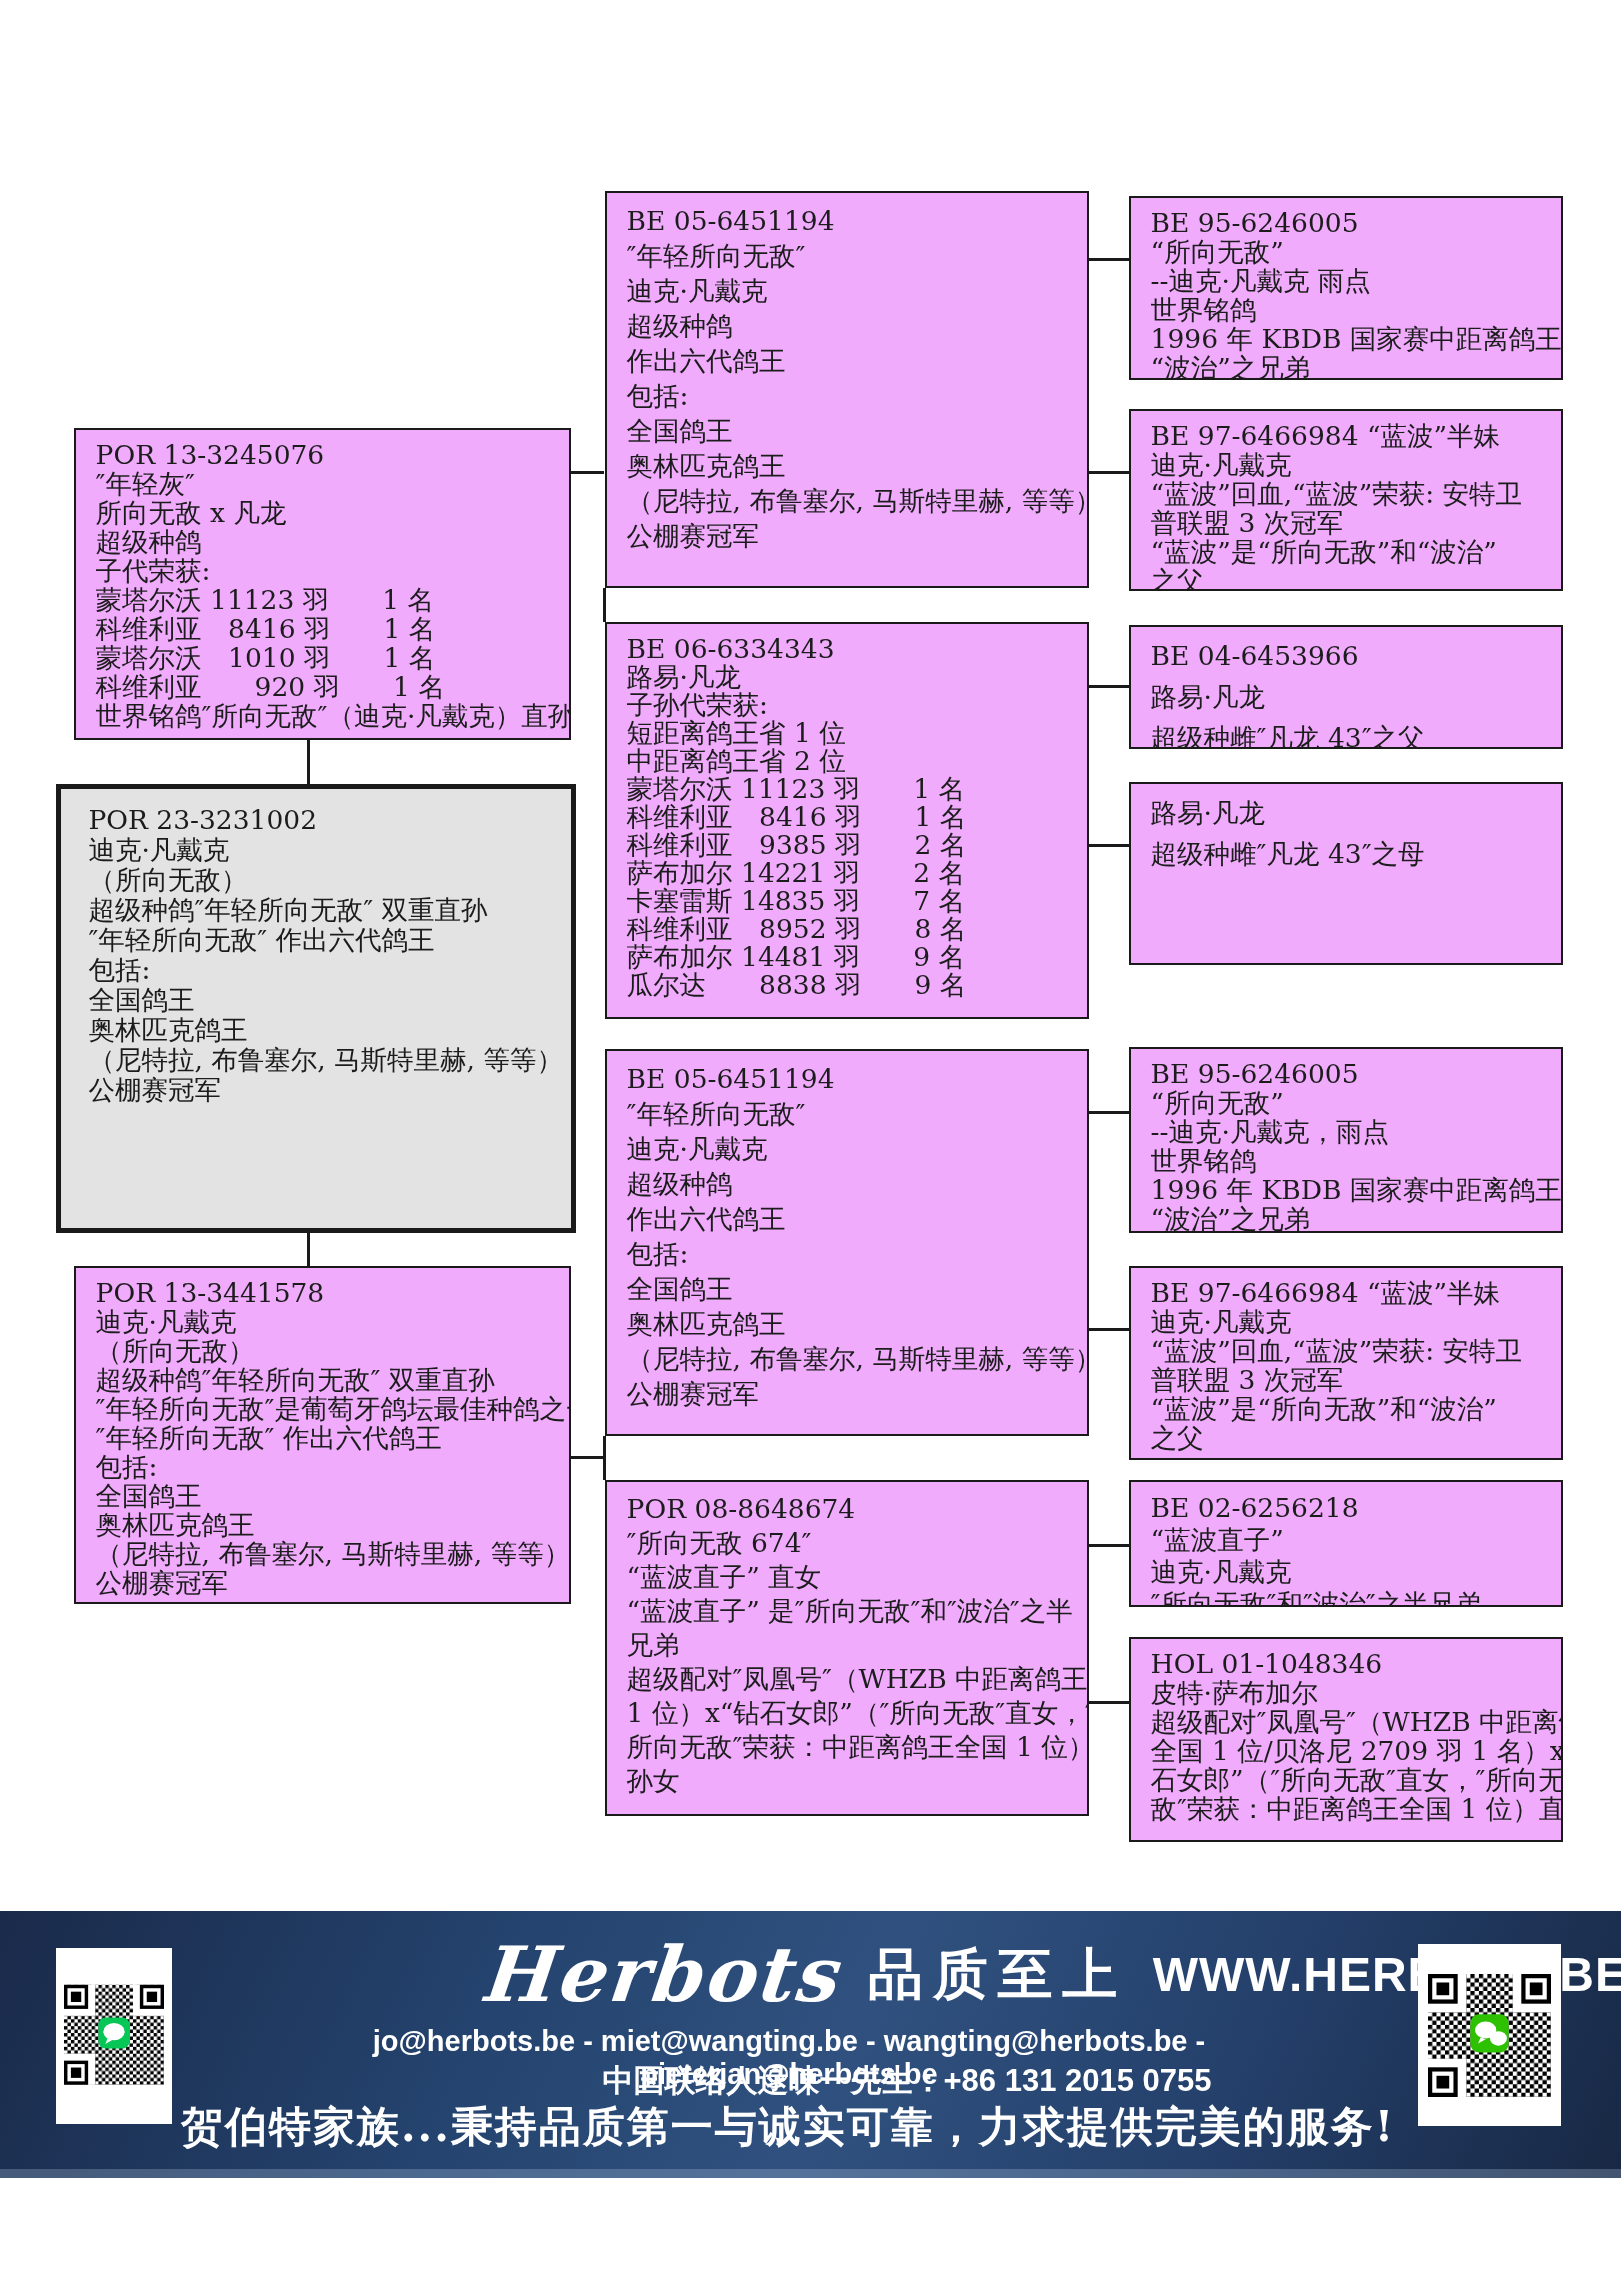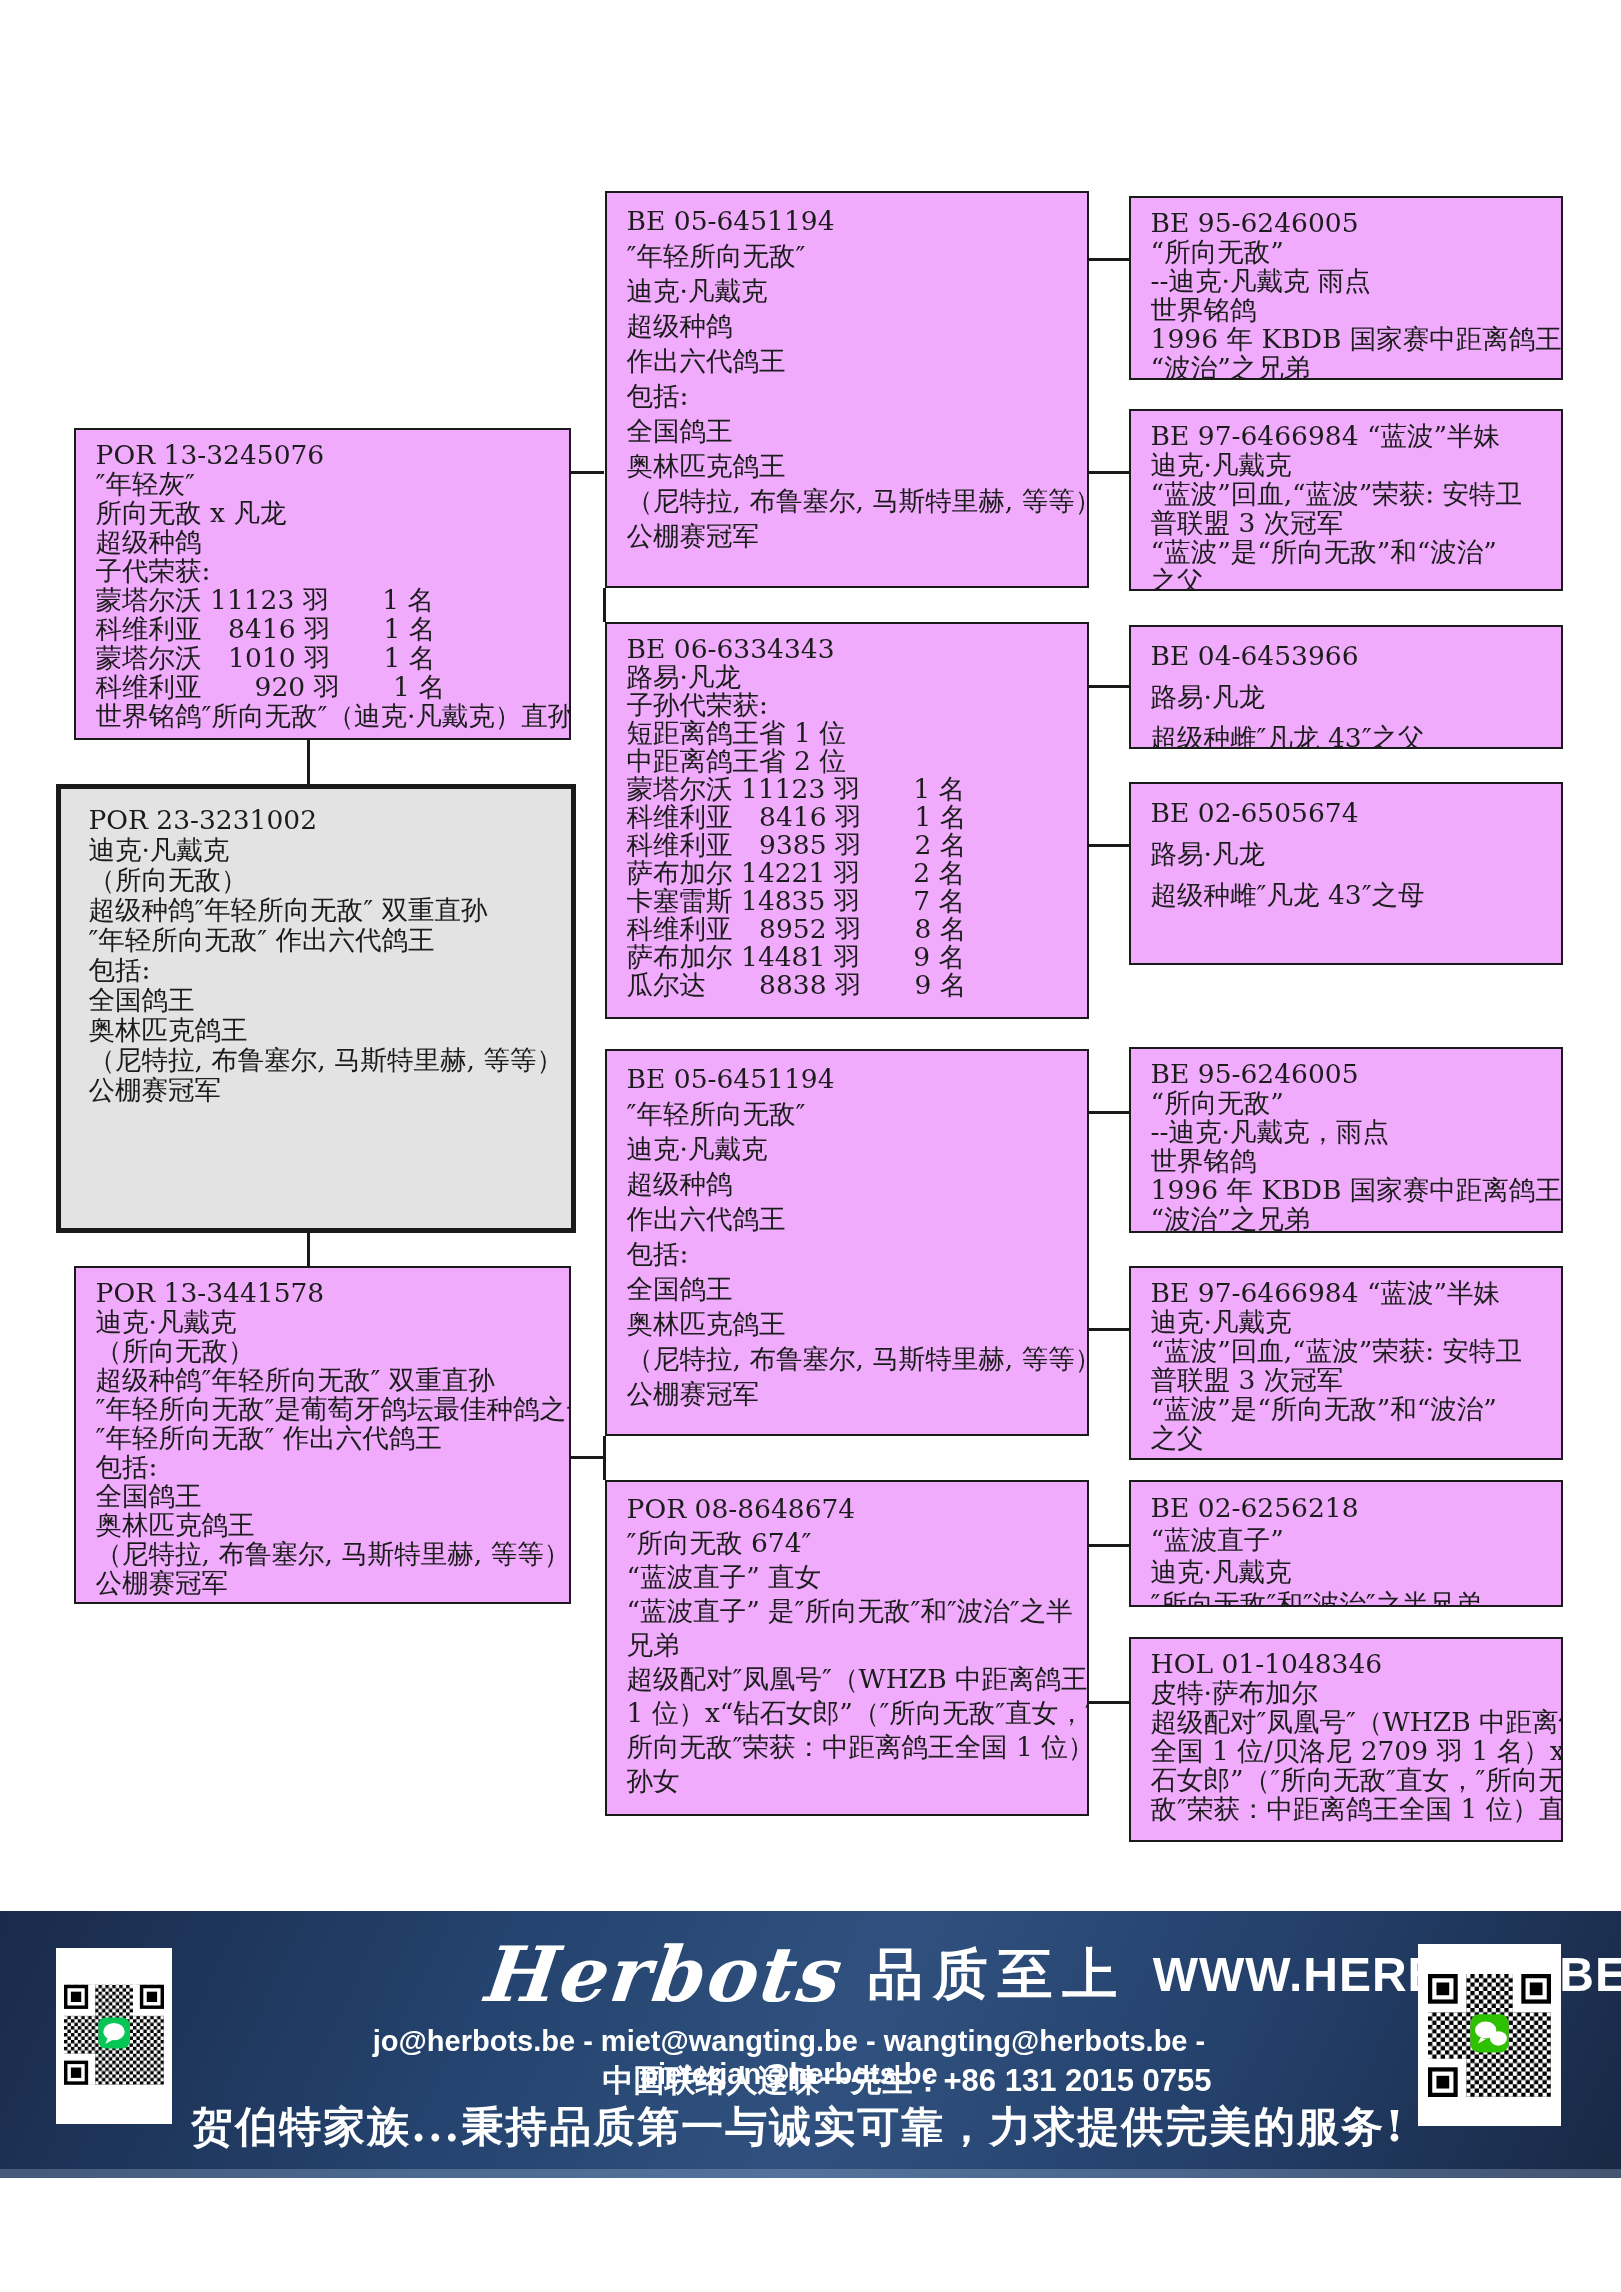--- a/index.html
+++ b/index.html
@@ -54,7 +54,7 @@
   <div class="pbox" style="left:1129px;top:196px;width:434px;height:184px;"><div class="ln">BE 95-6246005</div><div class="ln">“所向无敌”</div><div class="ln">--迪克·凡戴克 雨点</div><div class="ln">世界铭鸽</div><div class="ln">1996 年 KBDB 国家赛中距离鸽王 1 位</div><div class="ln">“波治”之兄弟</div></div>
   <div class="pbox" style="left:1129px;top:409px;width:434px;height:182px;"><div class="ln">BE 97-6466984 “蓝波”半妹</div><div class="ln">迪克·凡戴克</div><div class="ln">“蓝波”回血,“蓝波”荣获: 安特卫</div><div class="ln">普联盟 3 次冠军</div><div class="ln">“蓝波”是“所向无敌”和“波治”</div><div class="ln">之父</div></div>
   <div class="pbox widelh" style="left:1129px;top:625px;width:434px;height:124px;"><div class="ln">BE 04-6453966</div><div class="ln">路易·凡龙</div><div class="ln">超级种雌″凡龙 43″之父</div></div>
-  <div class="pbox widelh" style="left:1129px;top:782px;width:434px;height:183px;"><div class="ln">BE 02-6505674</div><div class="ln">路易·凡龙</div><div class="ln">超级种雌″凡龙 43″之母</div></div>
+  <div class="pbox widelh" style="left:1129px;top:782px;width:434px;height:183px;"><div class="ln">路易·凡龙</div><div class="ln">超级种雌″凡龙 43″之母</div></div>
   <div class="pbox" style="left:1129px;top:1047px;width:434px;height:186px;"><div class="ln">BE 95-6246005</div><div class="ln">“所向无敌”</div><div class="ln">--迪克·凡戴克，雨点</div><div class="ln">世界铭鸽</div><div class="ln">1996 年 KBDB 国家赛中距离鸽王 1 位</div><div class="ln">“波治”之兄弟</div></div>
   <div class="pbox" style="left:1129px;top:1266px;width:434px;height:194px;"><div class="ln">BE 97-6466984 “蓝波”半妹</div><div class="ln">迪克·凡戴克</div><div class="ln">“蓝波”回血,“蓝波”荣获: 安特卫</div><div class="ln">普联盟 3 次冠军</div><div class="ln">“蓝波”是“所向无敌”和“波治”</div><div class="ln">之父</div></div>
   <div class="pbox" style="left:1129px;top:1480px;width:434px;height:127px;line-height:32px;"><div class="ln">BE 02-6256218</div><div class="ln">“蓝波直子”</div><div class="ln">迪克·凡戴克</div><div class="ln">″所向无敌″和″波治″之半兄弟</div></div>

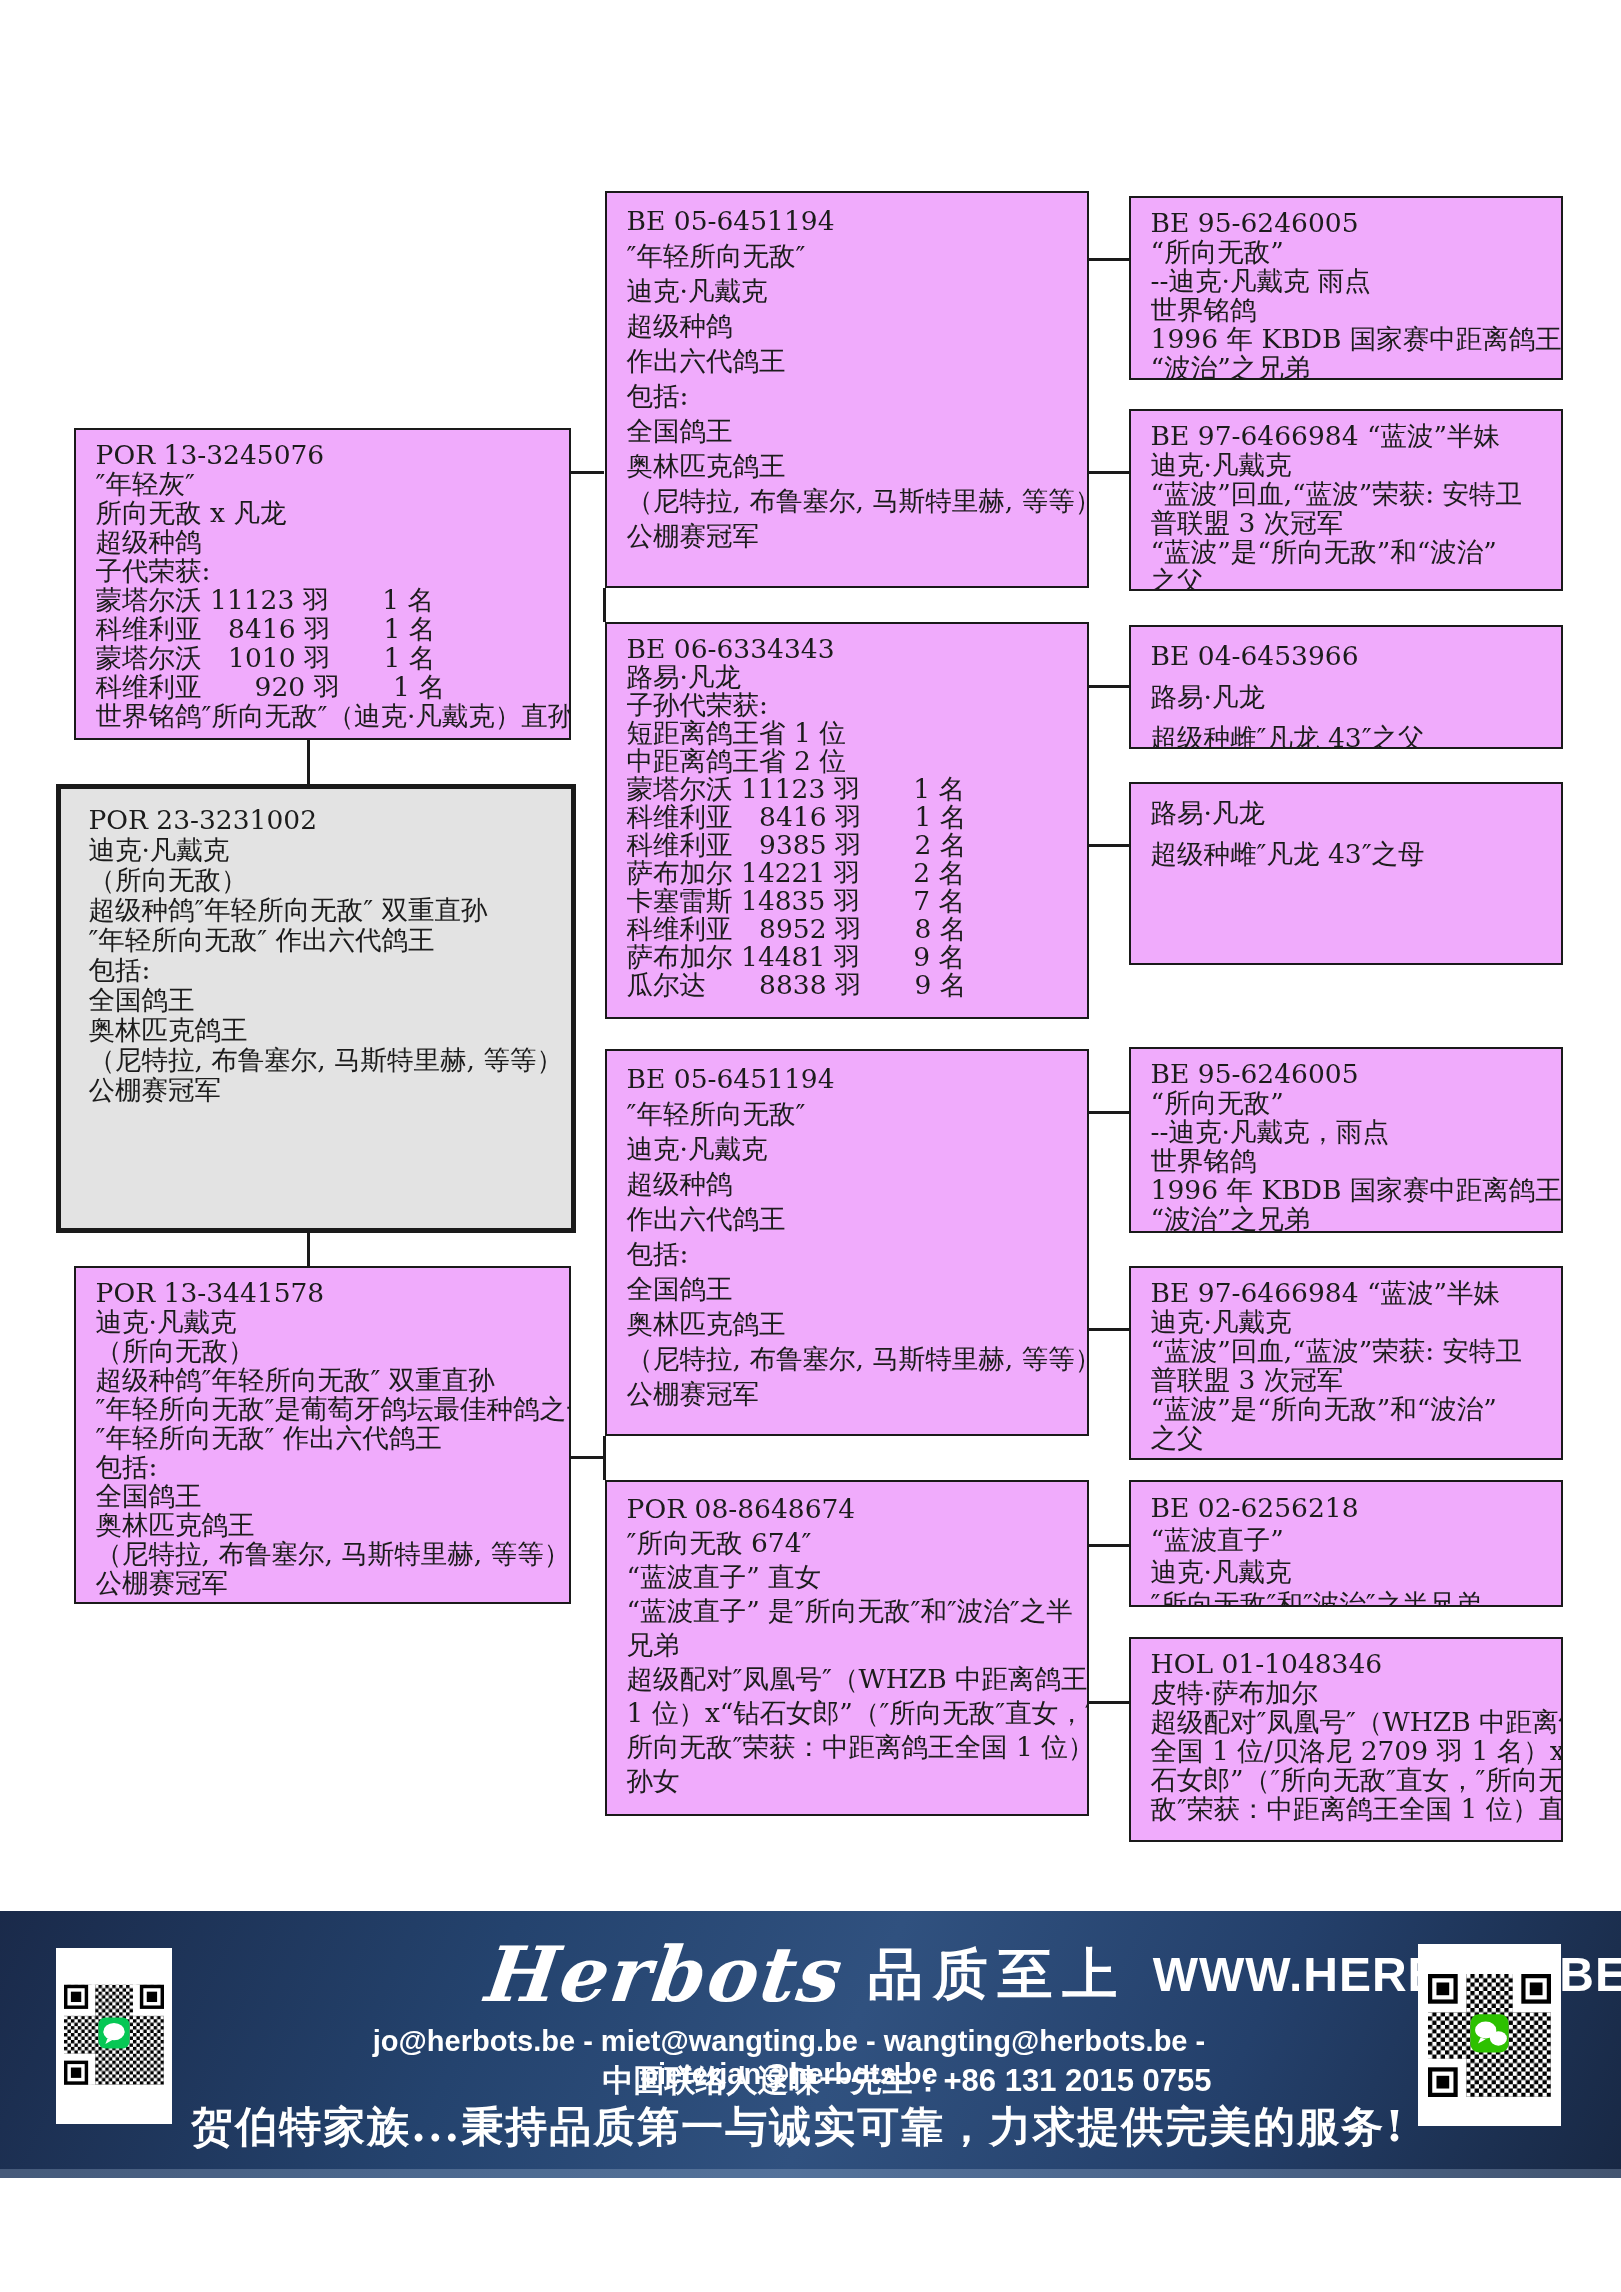--- a/index.html
+++ b/index.html
@@ -34,7 +34,7 @@
   .contacts{position:absolute;left:353px;top:149px;width:1108px;text-align:center;
           font-family:"Liberation Sans","DejaVu Sans",sans-serif;font-weight:600;font-size:31px;
           display:flex;justify-content:center;gap:55px;white-space:nowrap;}
-  .slogan{position:absolute;left:181px;top:188px;width:1235px;text-align:center;
+  .slogan{position:absolute;left:181px;top:188px;width:1235px;text-align:left;
           font-weight:bold;font-size:42px;letter-spacing:2px;white-space:nowrap;}
 </style>
 </head>

